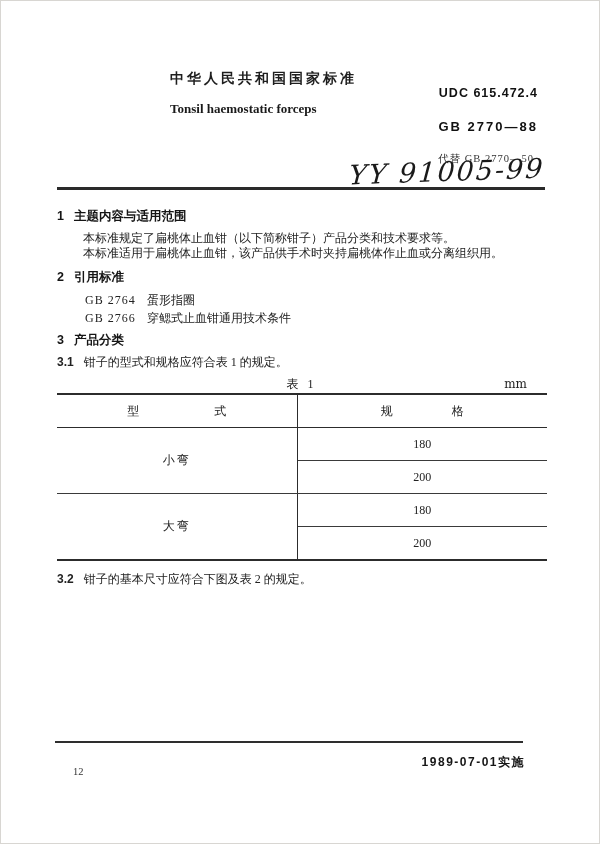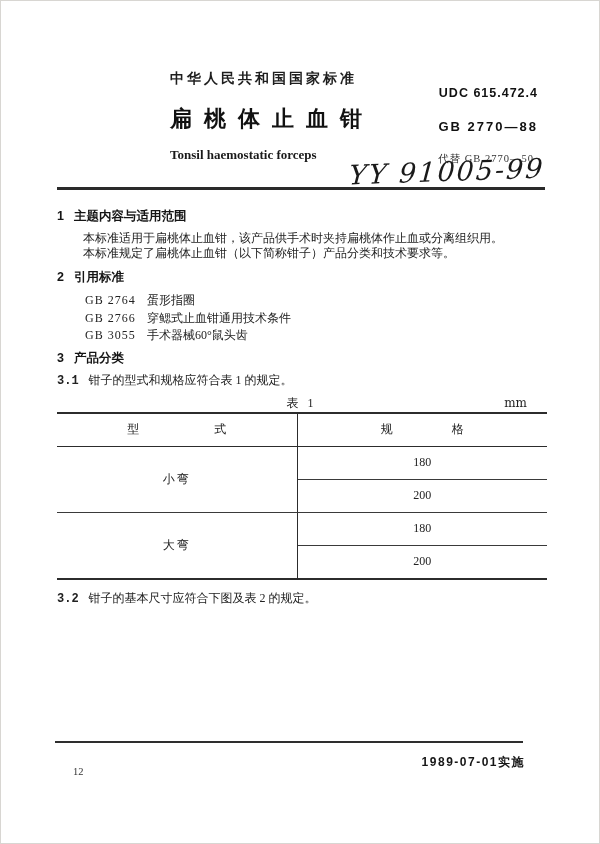--- a/index.html
+++ b/index.html
@@ -122,7 +122,6 @@
 
   <div class="hdr-left">
     <div class="std-label">中华人民共和国国家标准</div>
-    <h1 class="title-cn">扁桃体止血钳</h1>
     <div class="title-en">Tonsil haemostatic forceps</div>
   </div>
   <div class="udc">UDC 615.472.4</div>

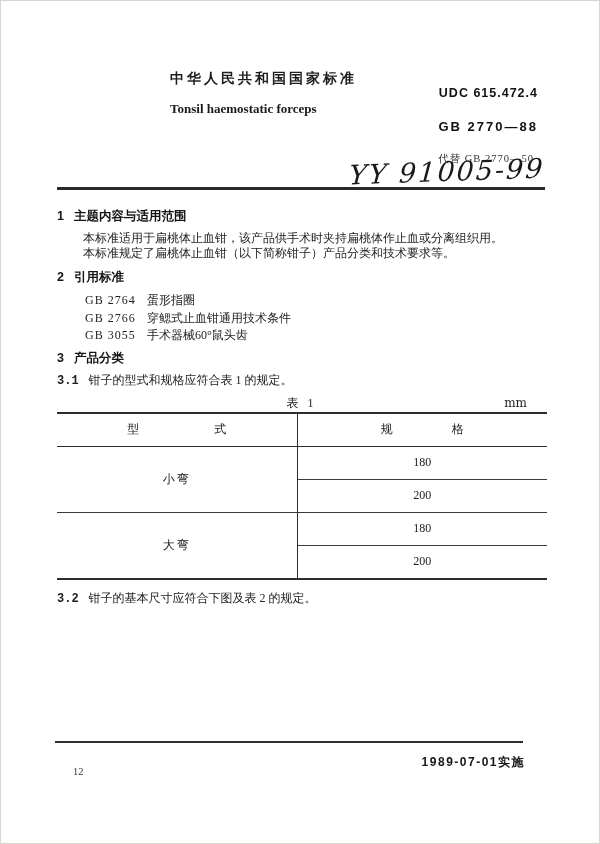--- a/index.html
+++ b/index.html
@@ -136,8 +136,8 @@
     <div class="sec-heading sec1">
       <span class="sec-num">1</span><span>主题内容与适用范围</span>
     </div>
+    <p class="para">本标准规定了扁桃体止血钳（以下简称钳子）产品分类和技术要求等。</p>
     <p class="para">本标准适用于扁桃体止血钳，该产品供手术时夹持扁桃体作止血或分离组织用。</p>
-    <p class="para">本标准规定了扁桃体止血钳（以下简称钳子）产品分类和技术要求等。</p>
 
     <div class="sec-heading sec2">
       <span class="sec-num">2</span><span>引用标准</span>

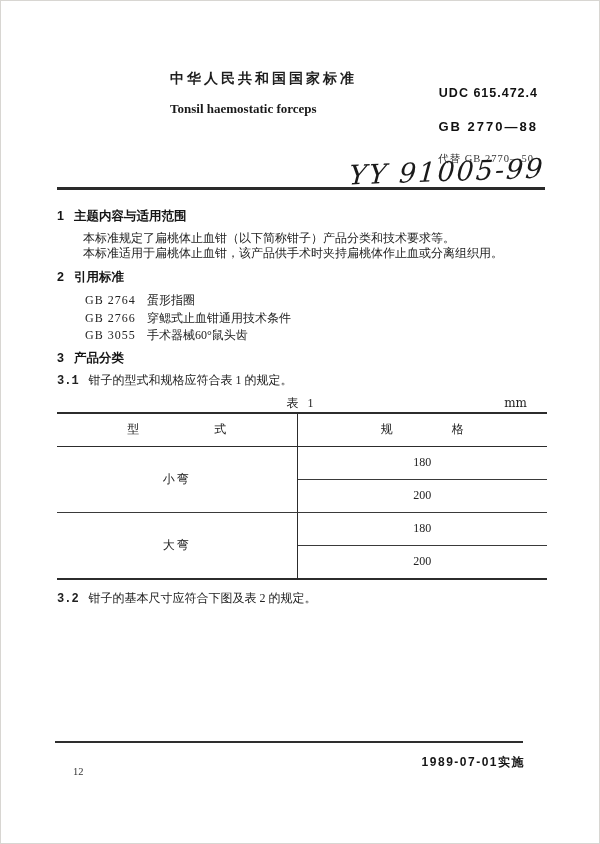--- a/index.html
+++ b/index.html
@@ -145,7 +145,6 @@
     <ul class="refs">
       <li><span class="ref-code">GB 2764</span><span>蛋形指圈</span></li>
       <li><span class="ref-code">GB 2766</span><span>穿鳃式止血钳通用技术条件</span></li>
-      <li><span class="ref-code">GB 3055</span><span>手术器械60°鼠头齿</span></li>
     </ul>
 
     <div class="sec-heading sec3">

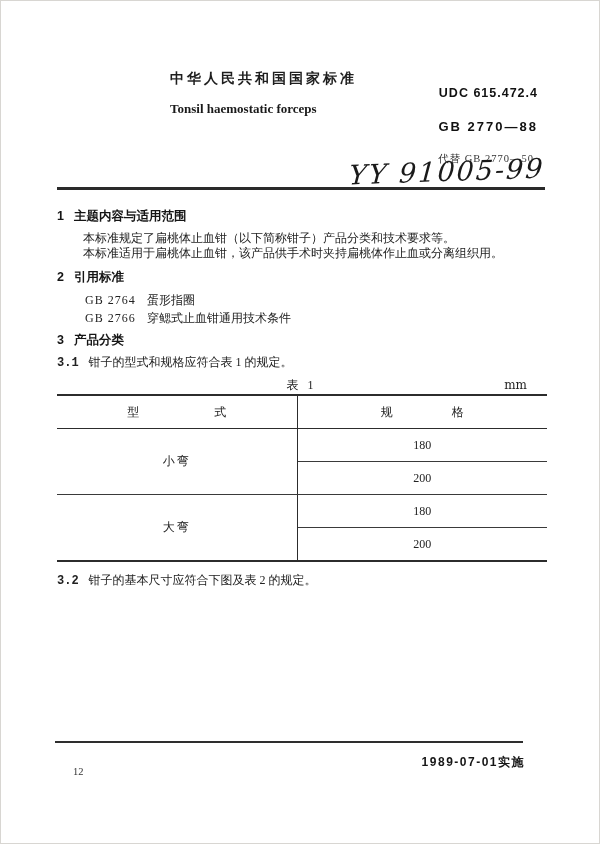--- a/index.html
+++ b/index.html
@@ -77,7 +77,7 @@
   .ref-code{display:inline-block;width:62px;letter-spacing:1px;}
   .sec3{margin-top:5px;}
   .clause{margin:7px 0 0 0;}
-  .clause-num{font-family:Liberation Mono, monospace;font-weight:bold;margin-right:10px;}
+  .clause-num{font-family:Liberation Sans, sans-serif;font-weight:bold;margin-right:10px;}
   .clause32{margin-top:11px;}
 
   

